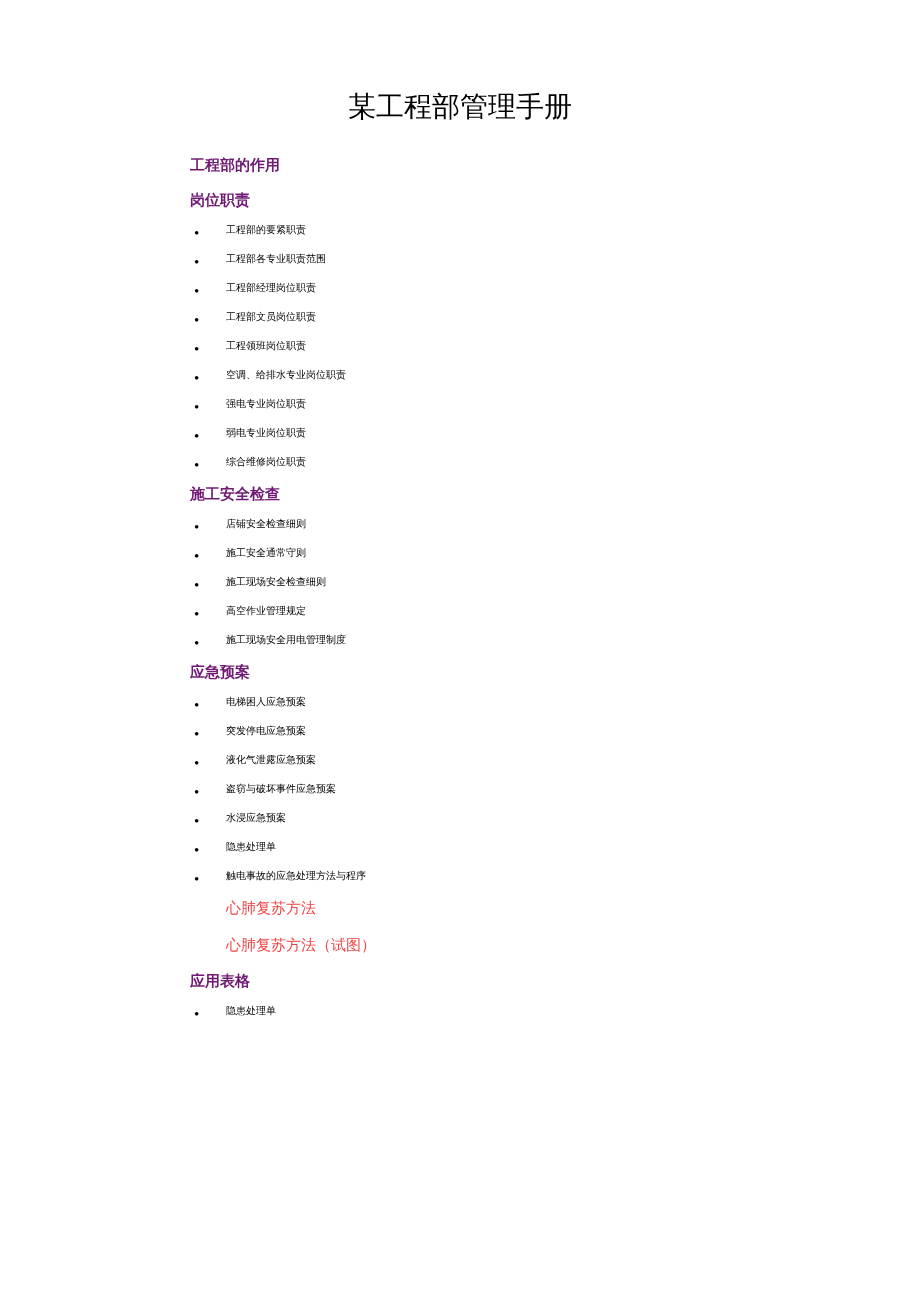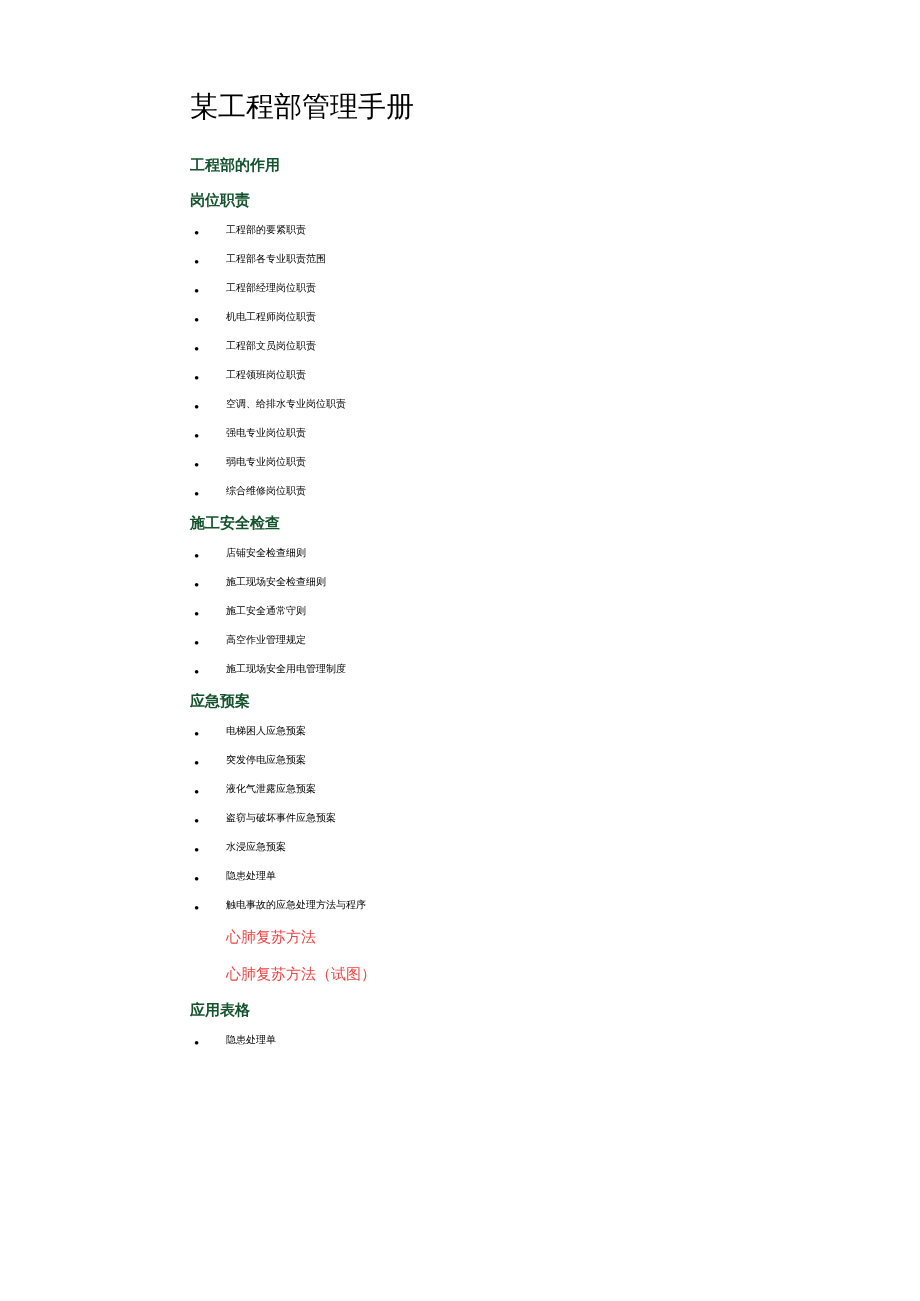--- a/index.html
+++ b/index.html
@@ -15,6 +15,7 @@
       padding: 88px 190px 60px 190px;
     }
     .title {
+      text-align: center;
       font-size: 28px;
       font-weight: normal;
       margin-bottom: 30px;

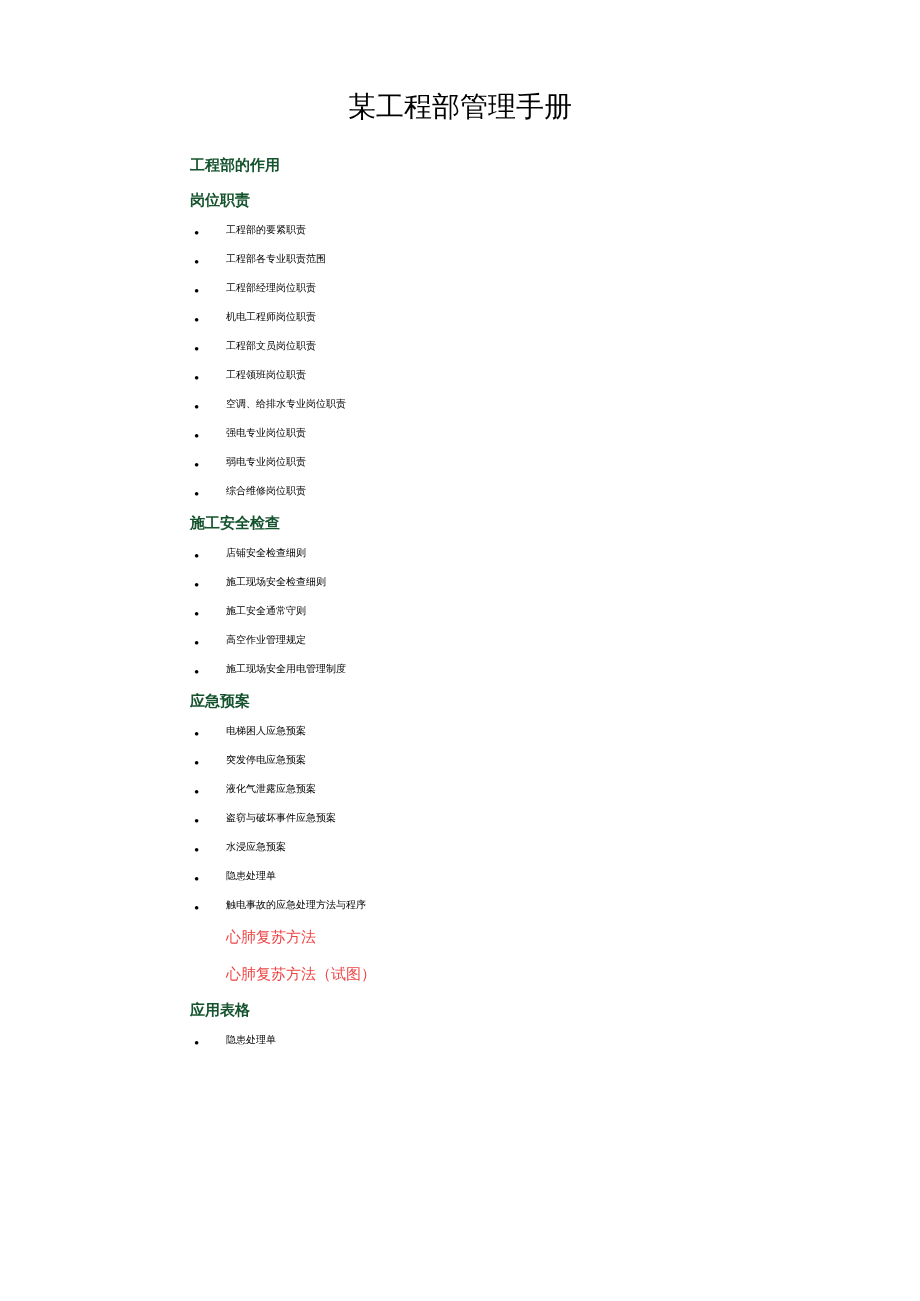--- a/index.html
+++ b/index.html
@@ -25,7 +25,7 @@
     .section-heading {
       font-size: 15px;
       font-weight: bold;
-      color: #14532d;
+      color: #701a75;
       margin-top: 16px;
       margin-bottom: 12px;
     }

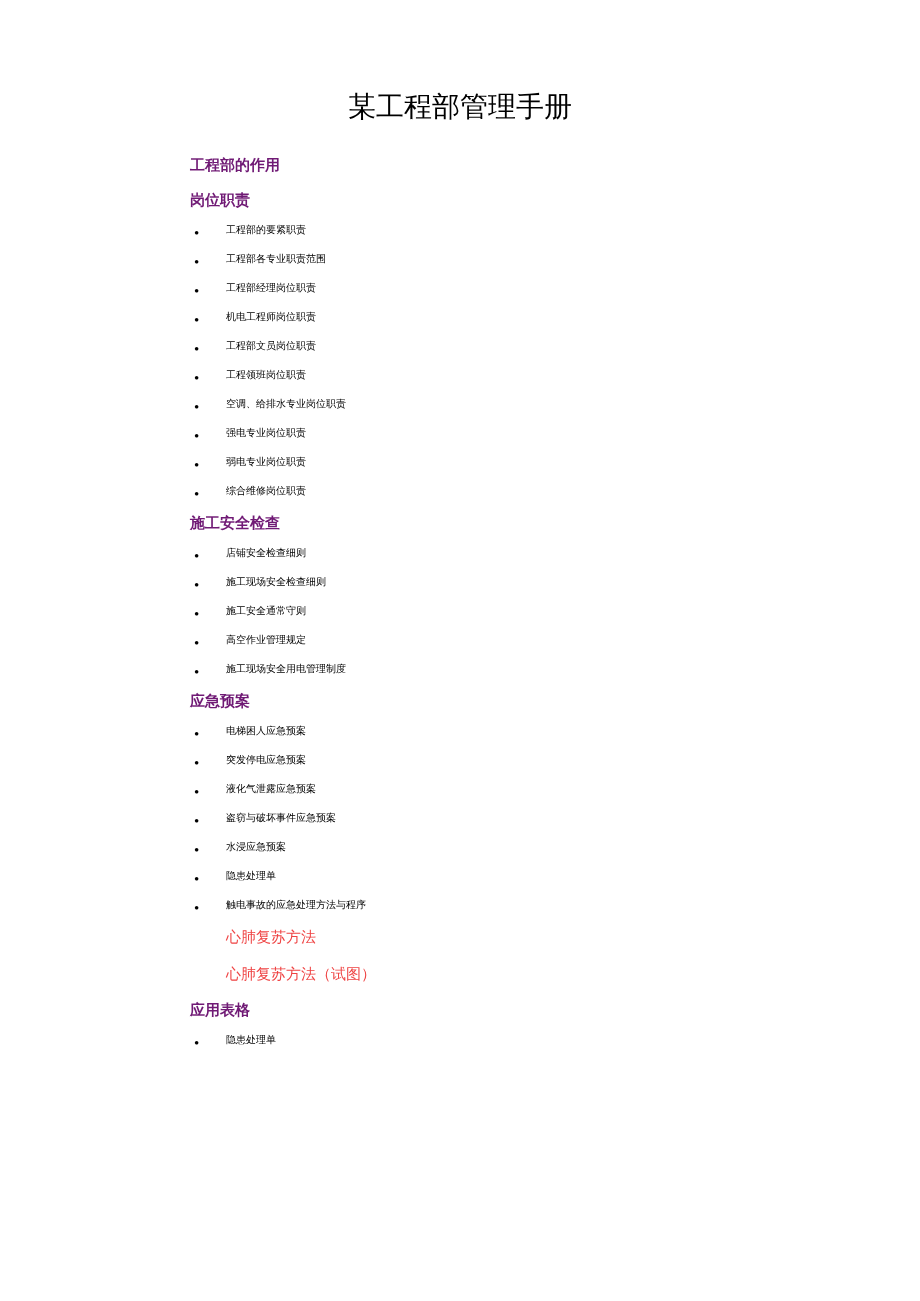--- a/index.html
+++ b/index.html
@@ -72,7 +72,6 @@
       <li class="bullet">工程部的要紧职责</li>
       <li class="bullet">工程部各专业职责范围</li>
       <li class="bullet">工程部经理岗位职责</li>
-      <li class="bullet">机电工程师岗位职责</li>
       <li class="bullet">工程部文员岗位职责</li>
       <li class="bullet">工程领班岗位职责</li>
       <li class="bullet">空调、给排水专业岗位职责</li>

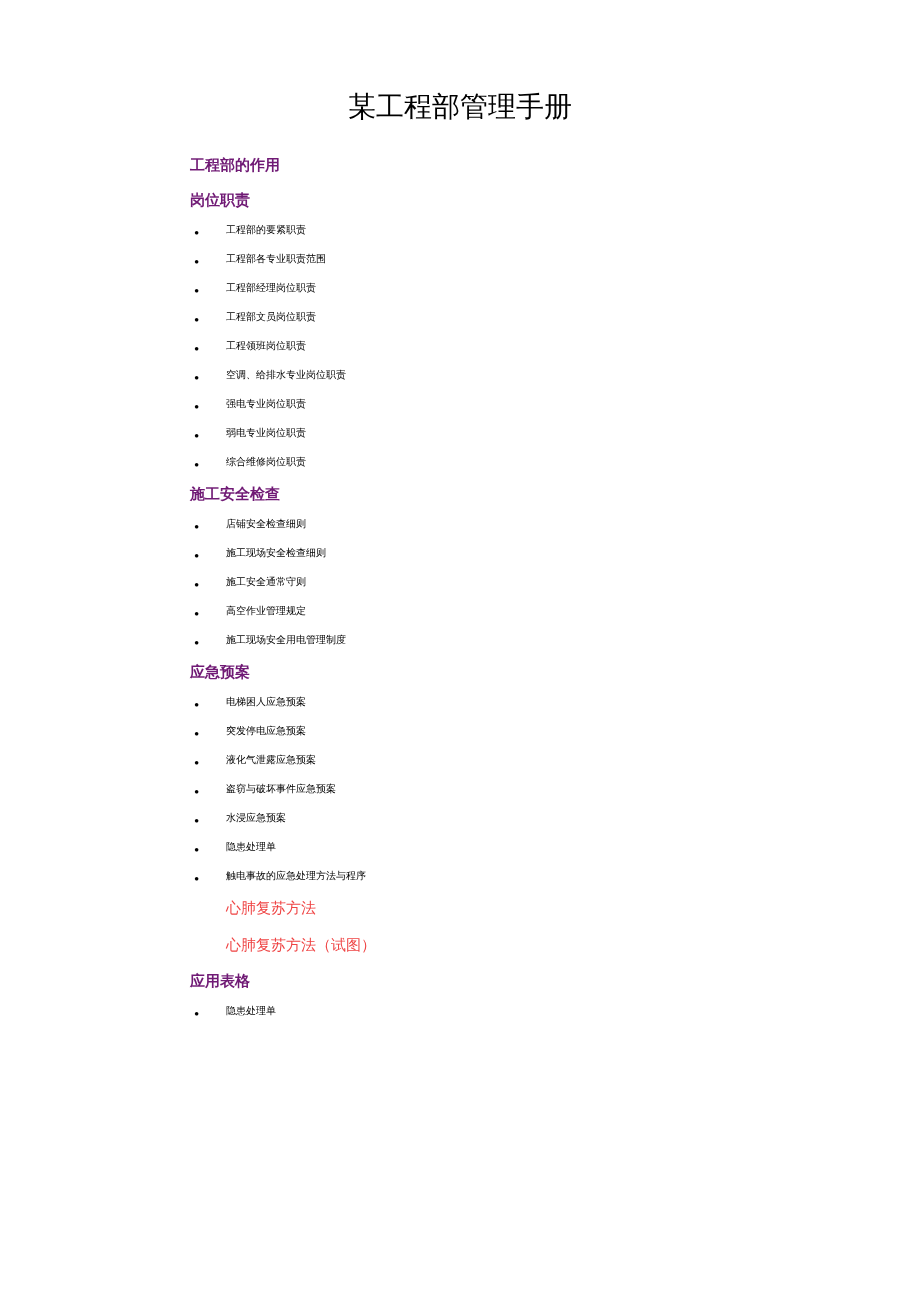--- a/index.html
+++ b/index.html
@@ -82,8 +82,8 @@
     <div class="section-heading">施工安全检查</div>
     <ul>
       <li class="bullet">店铺安全检查细则</li>
+      <li class="bullet">施工安全通常守则</li>
       <li class="bullet">施工现场安全检查细则</li>
-      <li class="bullet">施工安全通常守则</li>
       <li class="bullet">高空作业管理规定</li>
       <li class="bullet">施工现场安全用电管理制度</li>
     </ul>

